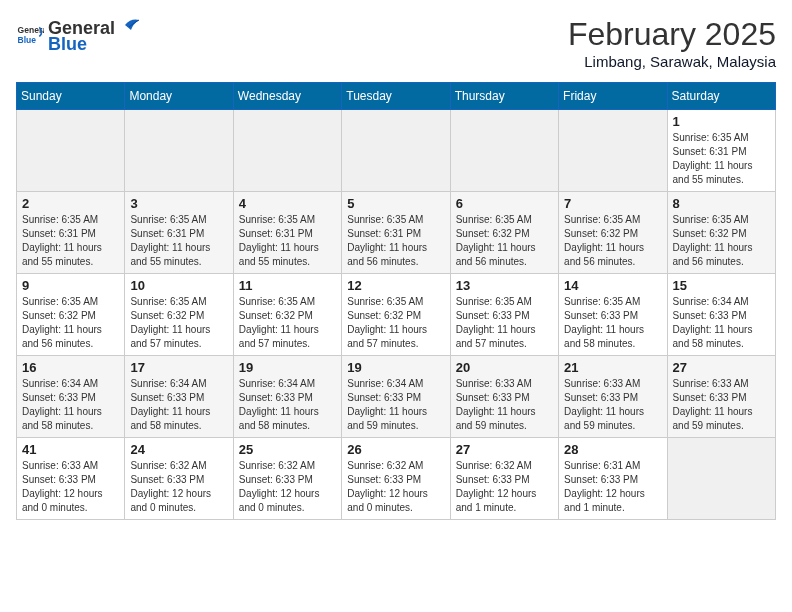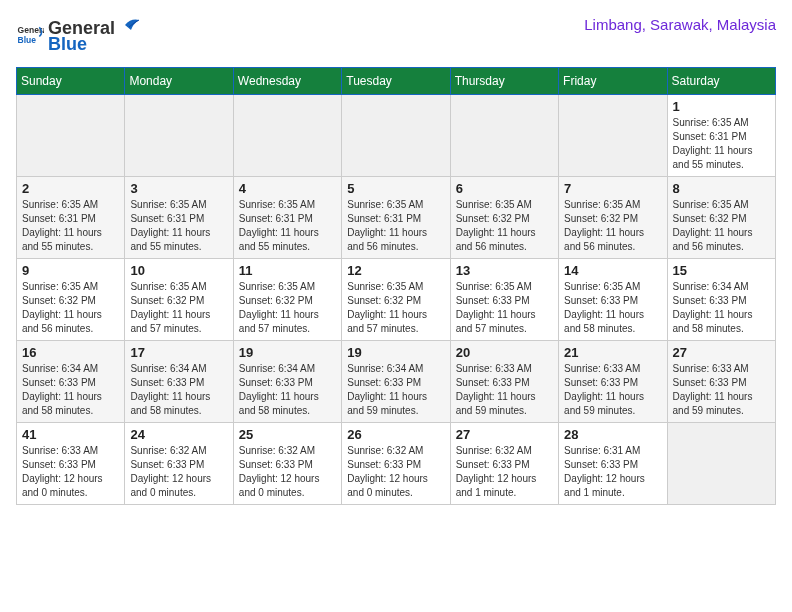--- a/index.html
+++ b/index.html
@@ -114,6 +114,7 @@
     </div>
   </div>
   <div class="title-block">
+    <div class="calendar-title">February 2025</div>
     <div class="calendar-subtitle">Limbang, Sarawak, Malaysia</div>
   </div>
 </div>

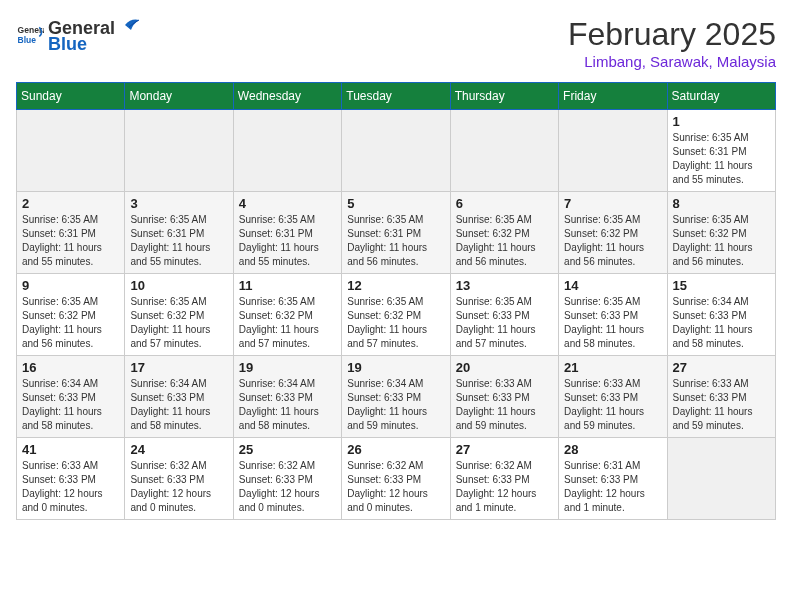--- a/index.html
+++ b/index.html
@@ -42,7 +42,7 @@
     }
     .calendar-subtitle {
       font-size: 15px;
-      color: #6d28d9;
+      color: #0f172a;
     }
     table {
       width: 100%;

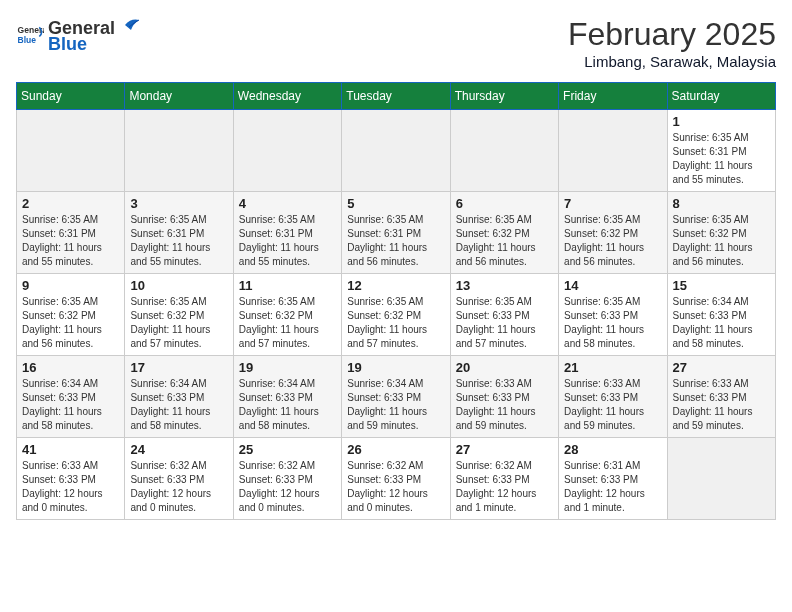--- a/index.html
+++ b/index.html
@@ -50,7 +50,7 @@
       font-size: 11px;
     }
     thead th {
-      background: #15803d;
+      background: #0369a1;
       color: #fff;
       padding: 6px 4px;
       text-align: left;

